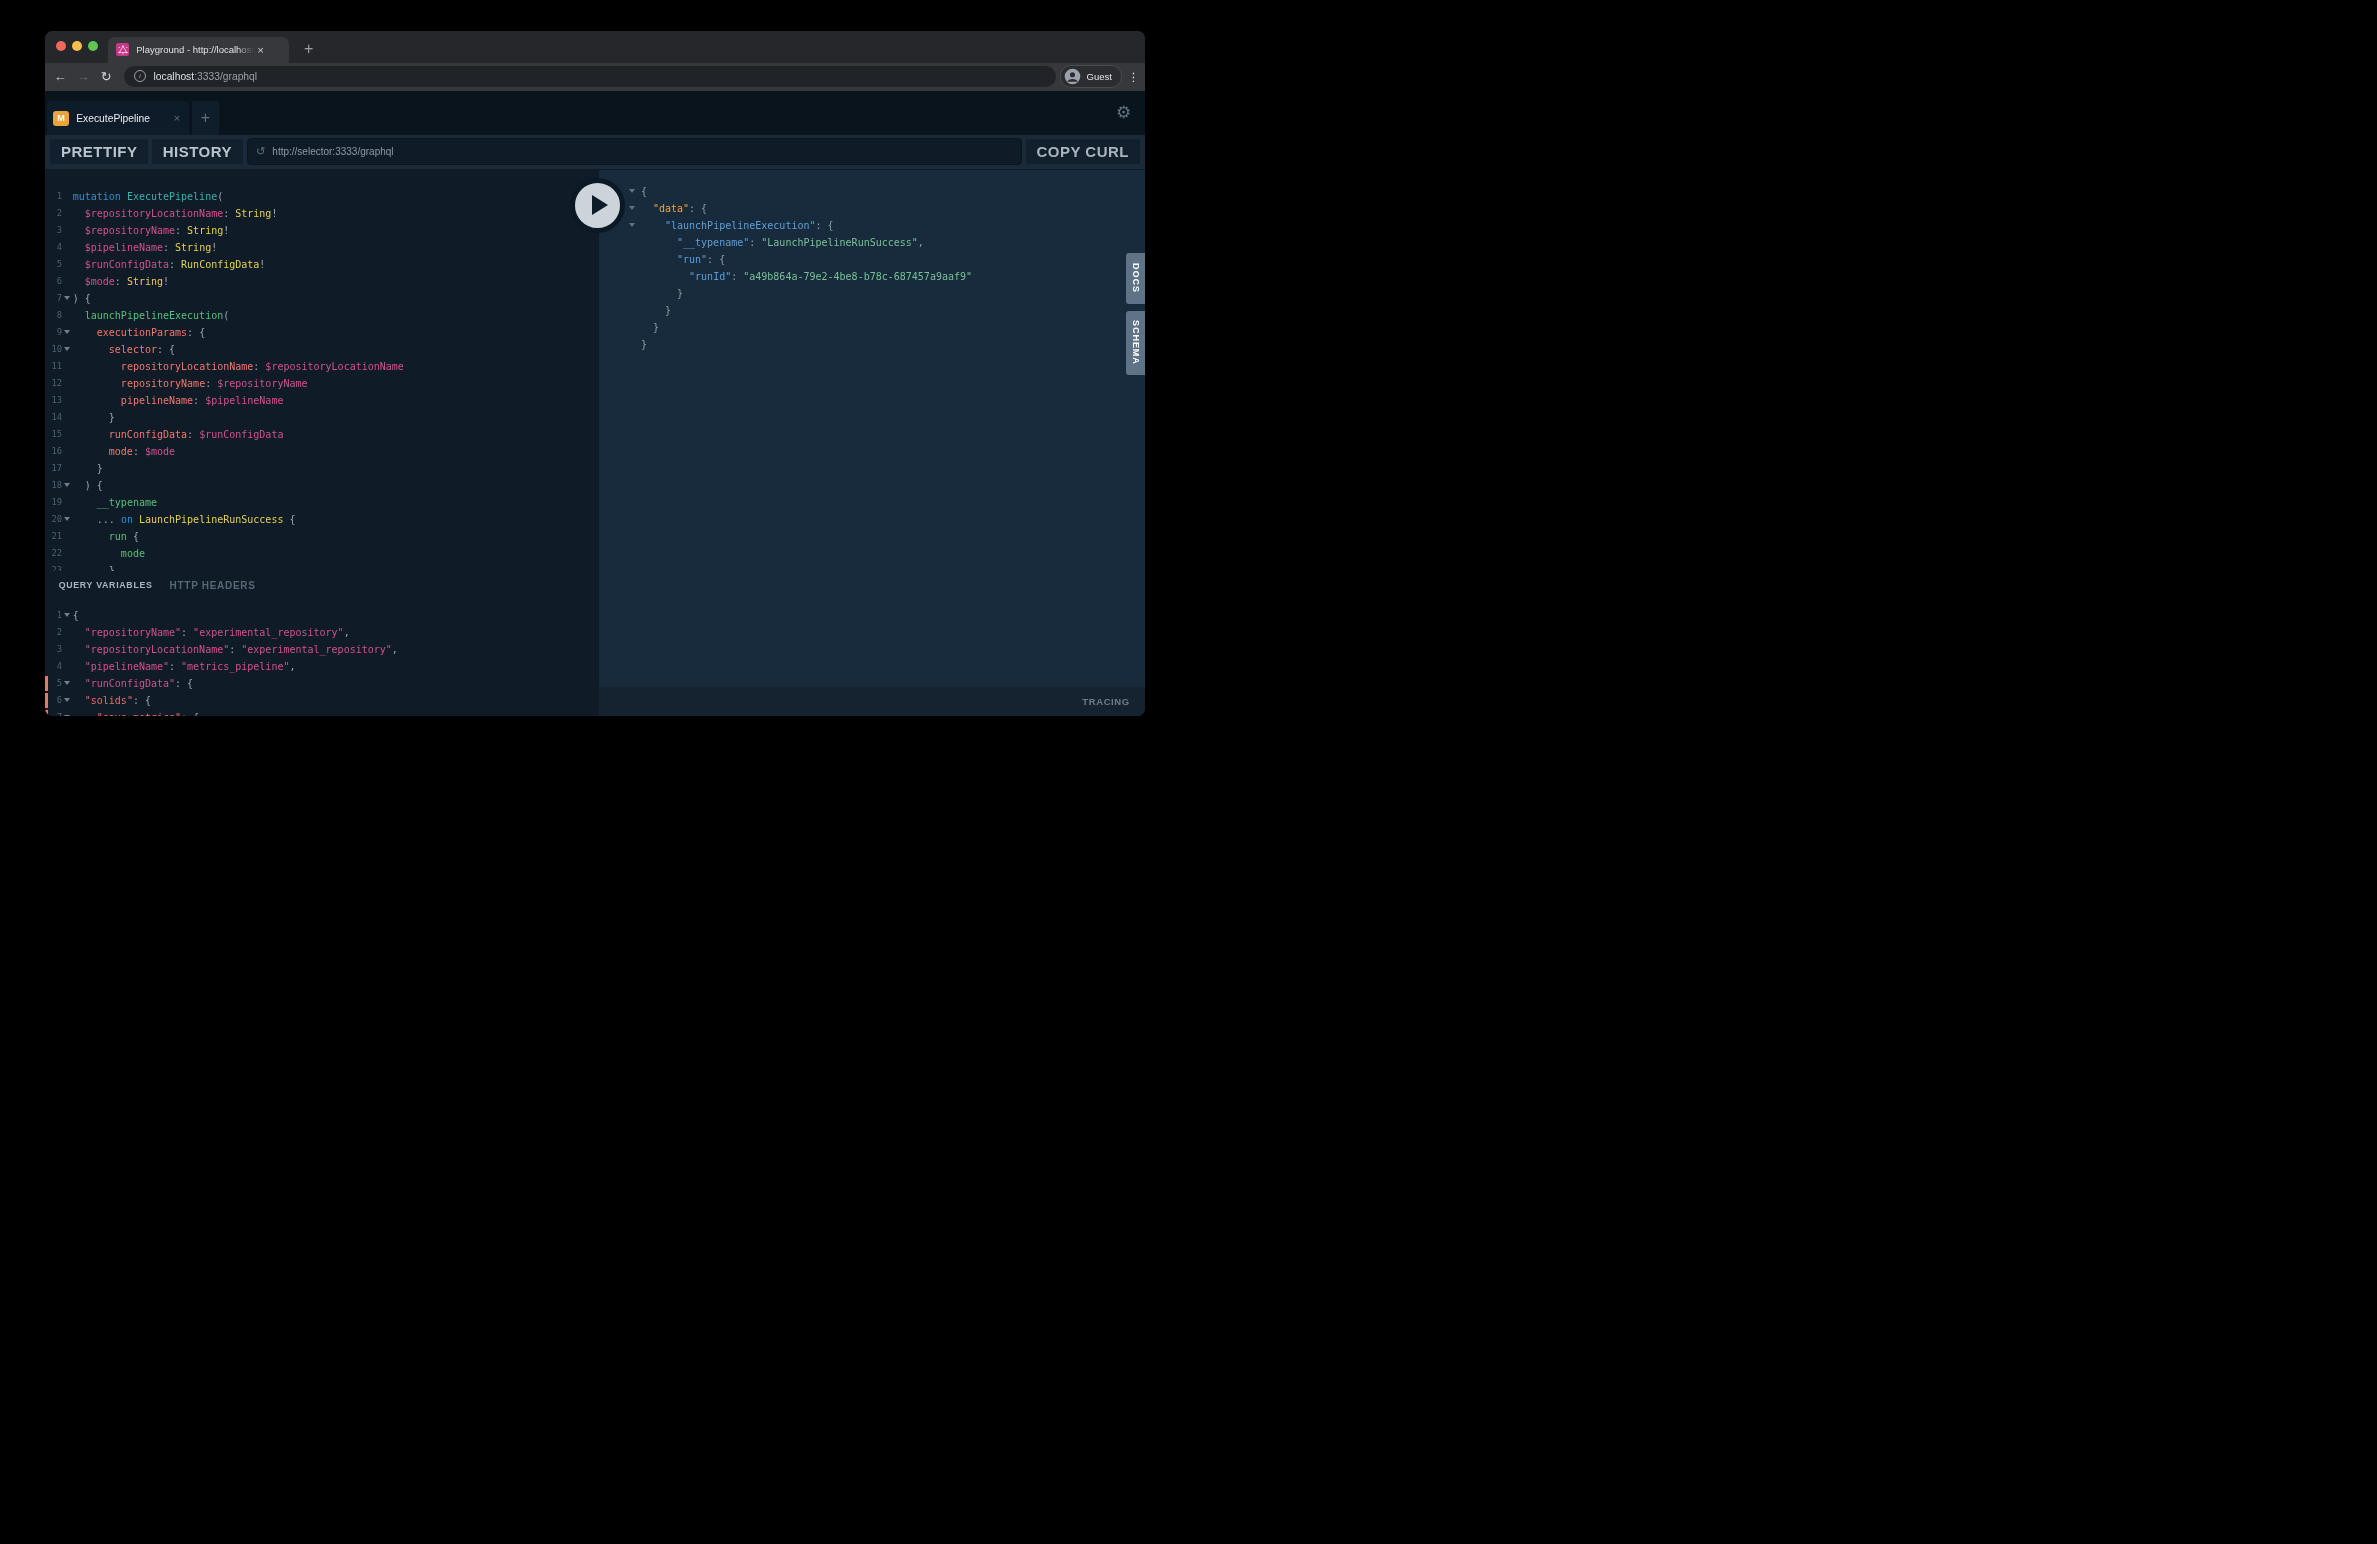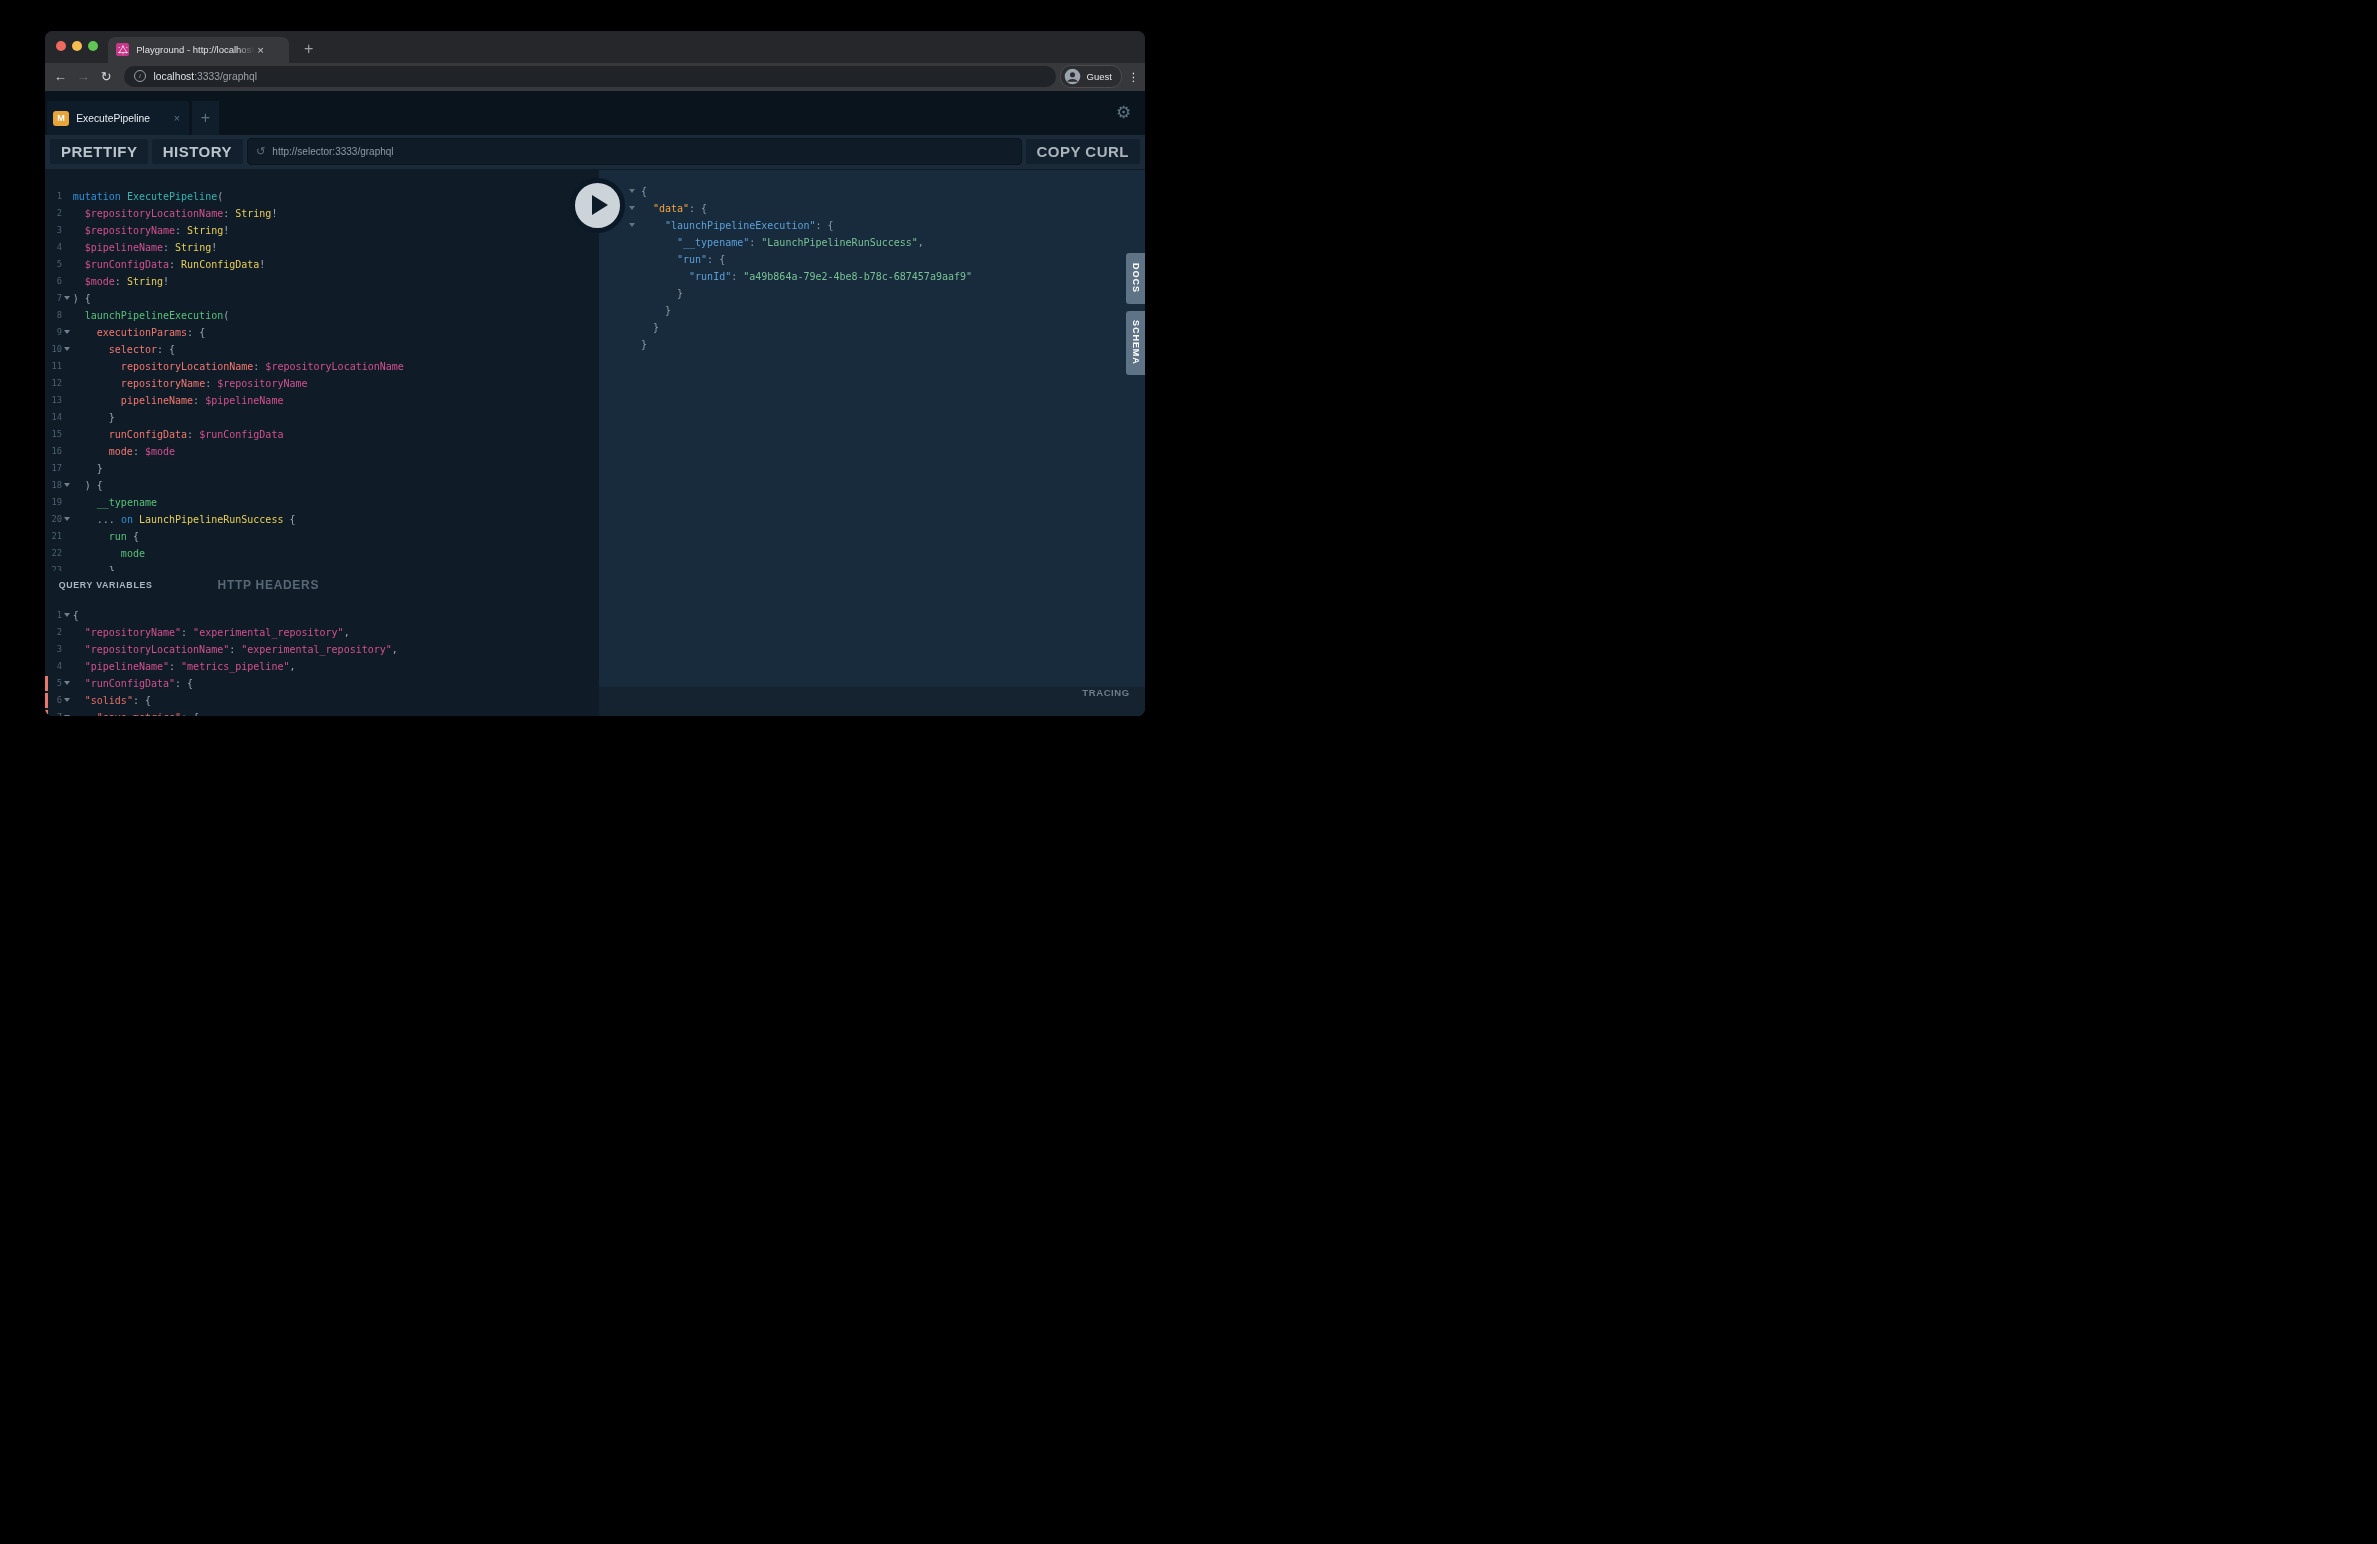--- a/index.html
+++ b/index.html
@@ -73,7 +73,7 @@
   .varhead{position:absolute;left:0;top:404px;width:100%;height:23px;display:flex;
            align-items:center;padding-left:13.7px;box-sizing:border-box;gap:17px;}
   .varhead .on{color:#aab6c0;font-weight:bold;font-size:8.8px;letter-spacing:0.7px;}
-  .varhead .off{color:#566876;font-weight:bold;font-size:12px;letter-spacing:0.7px;margin-left:48px;}
+  .varhead .off{color:#566876;font-weight:bold;font-size:10px;letter-spacing:0.7px;}
   #variables{position:absolute;left:0;top:426px;width:100%;bottom:0;padding-top:11.4px;
              box-sizing:border-box;overflow:hidden;}
   #results{position:absolute;left:0;top:0;width:100%;bottom:29px;padding-top:13px;

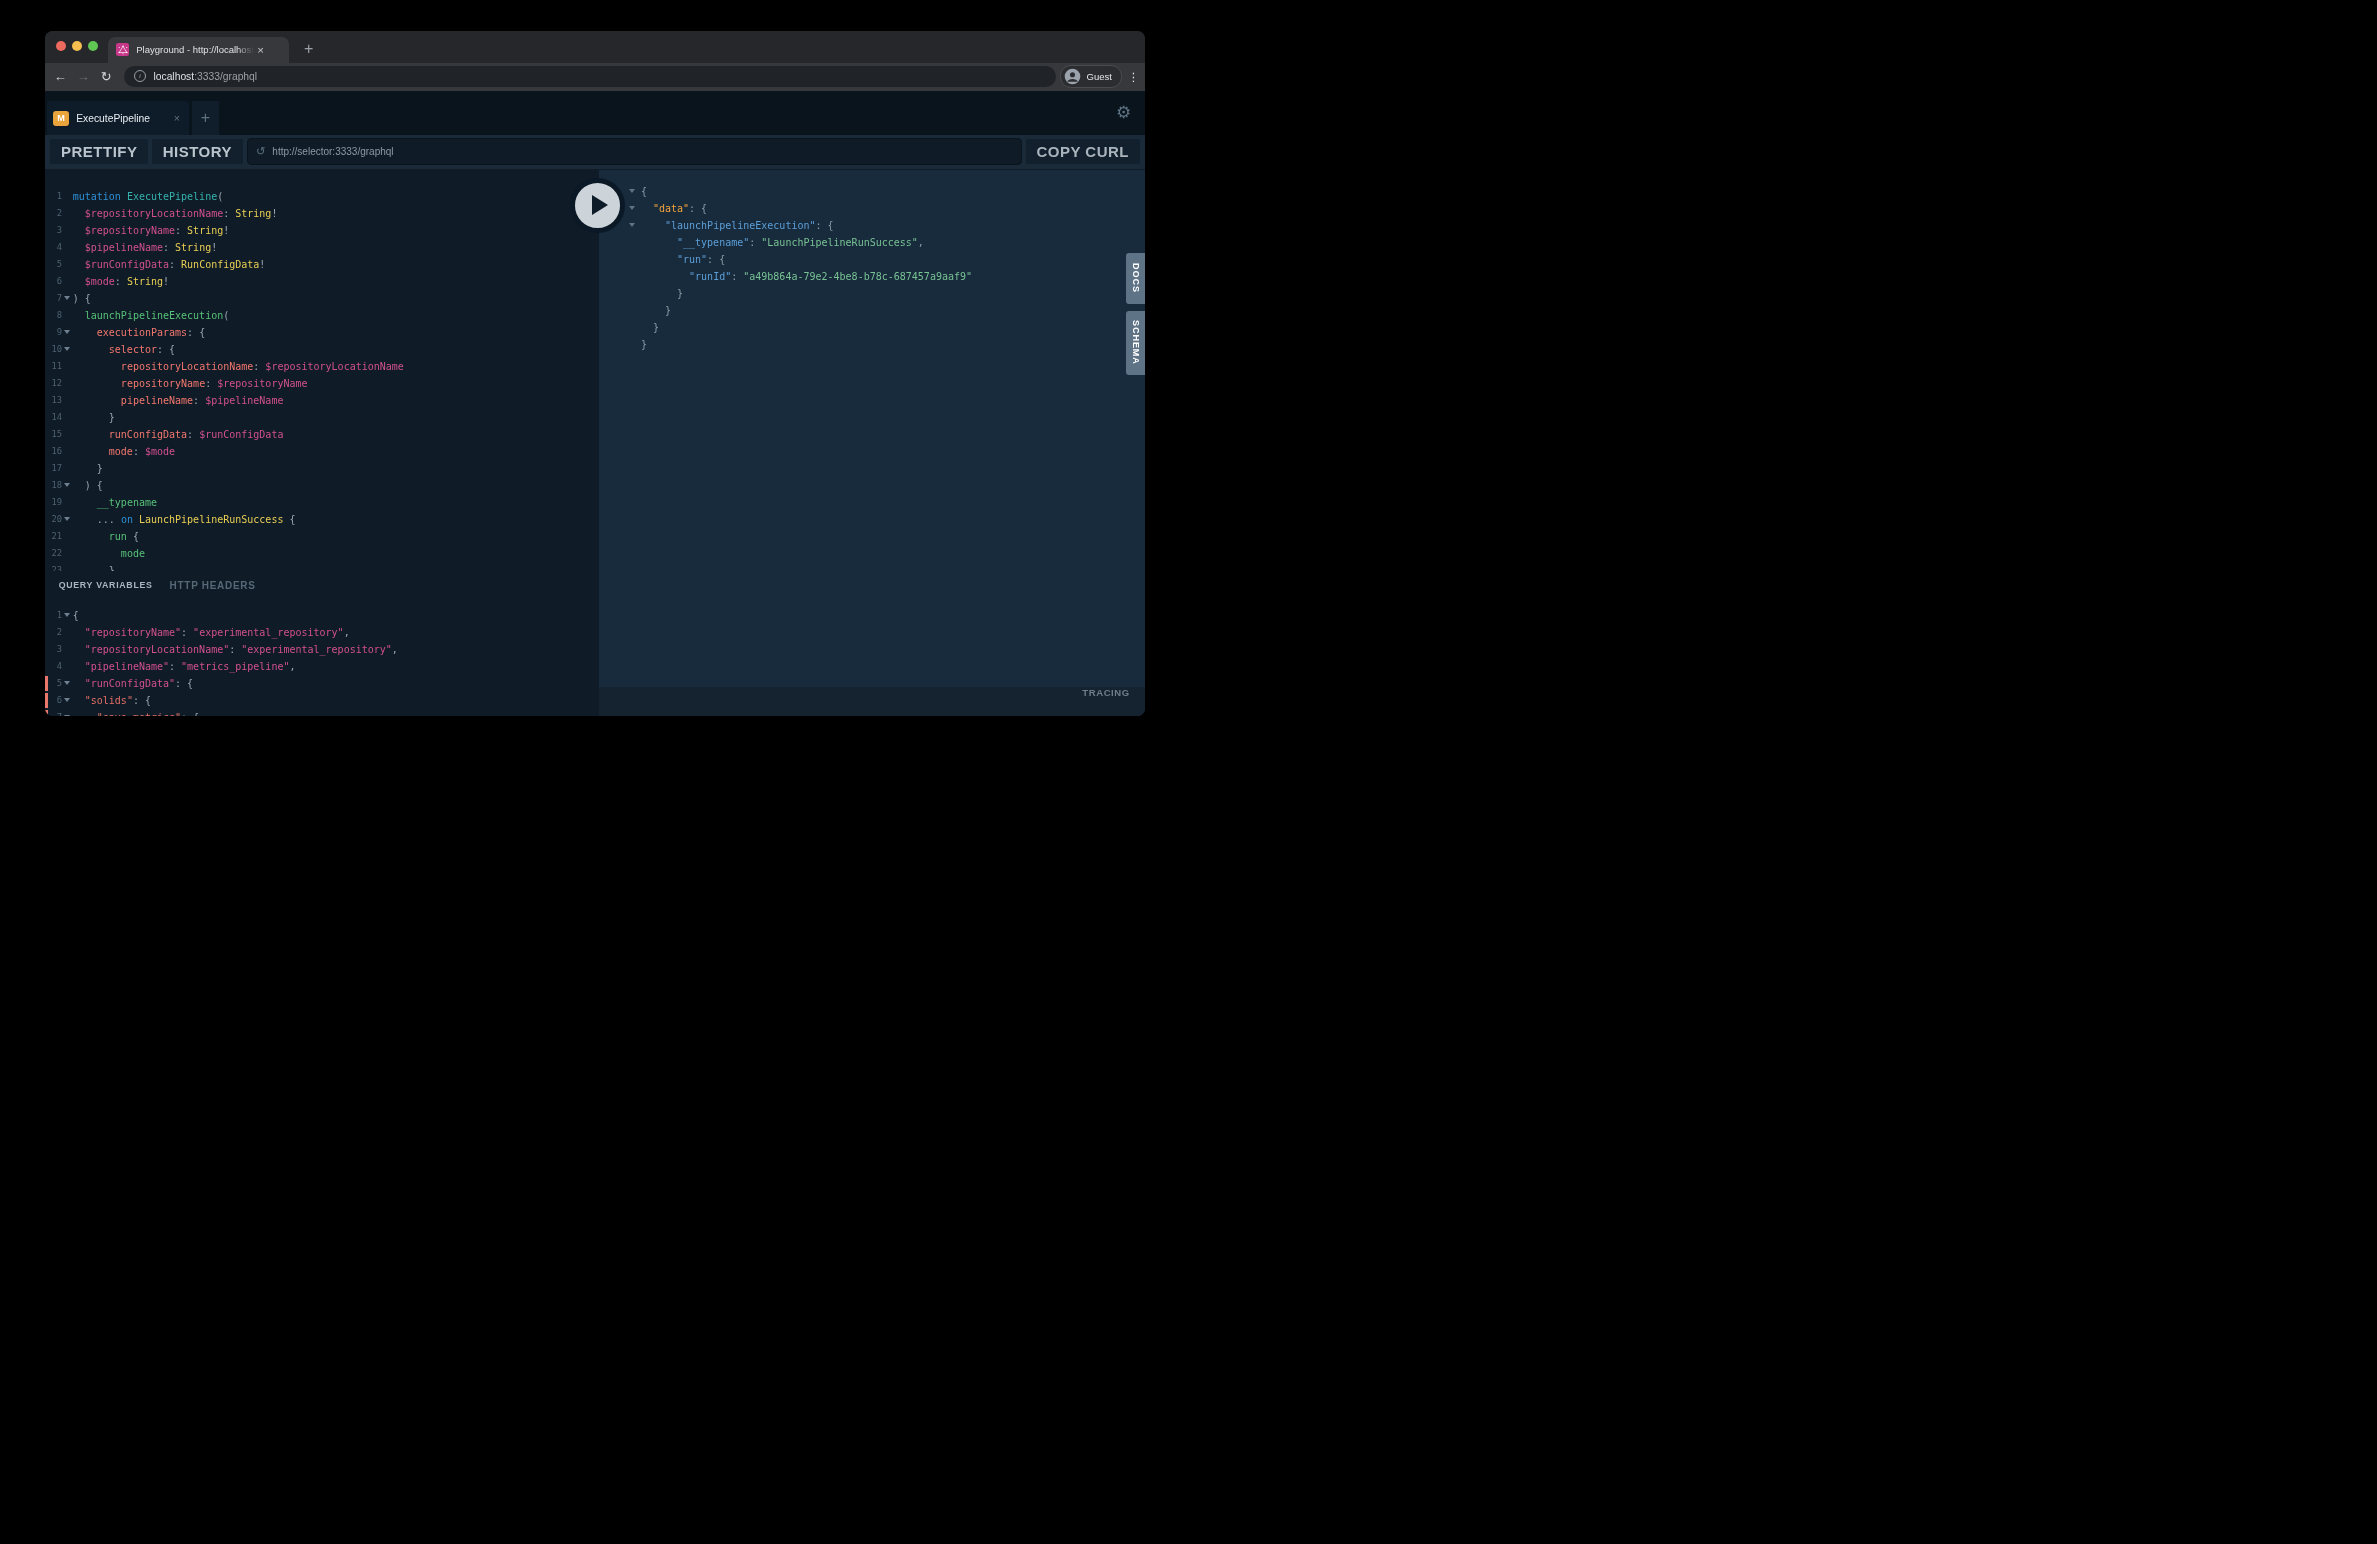--- a/index.html
+++ b/index.html
@@ -82,7 +82,7 @@
   #results .fold{width:10.7px;margin-right:3.8px;}
   #results .fold i{border-top-color:#5f7381;}
   .tracing{position:absolute;left:0;right:0;bottom:0;height:29px;background:#15222f;
-           display:flex;align-items:flex-start;justify-content:flex-end;padding-right:15.2px;}
+           display:flex;align-items:center;justify-content:flex-end;padding-right:15.2px;}
   .tracing span{color:#6d7d8c;font-weight:bold;font-size:9.5px;letter-spacing:0.6px;}
   .sidetab{position:absolute;right:0;width:19px;background:#5e7386;border-radius:3px 0 0 3px;
            color:#fff;font-weight:bold;font-size:9.1px;letter-spacing:0.9px;

